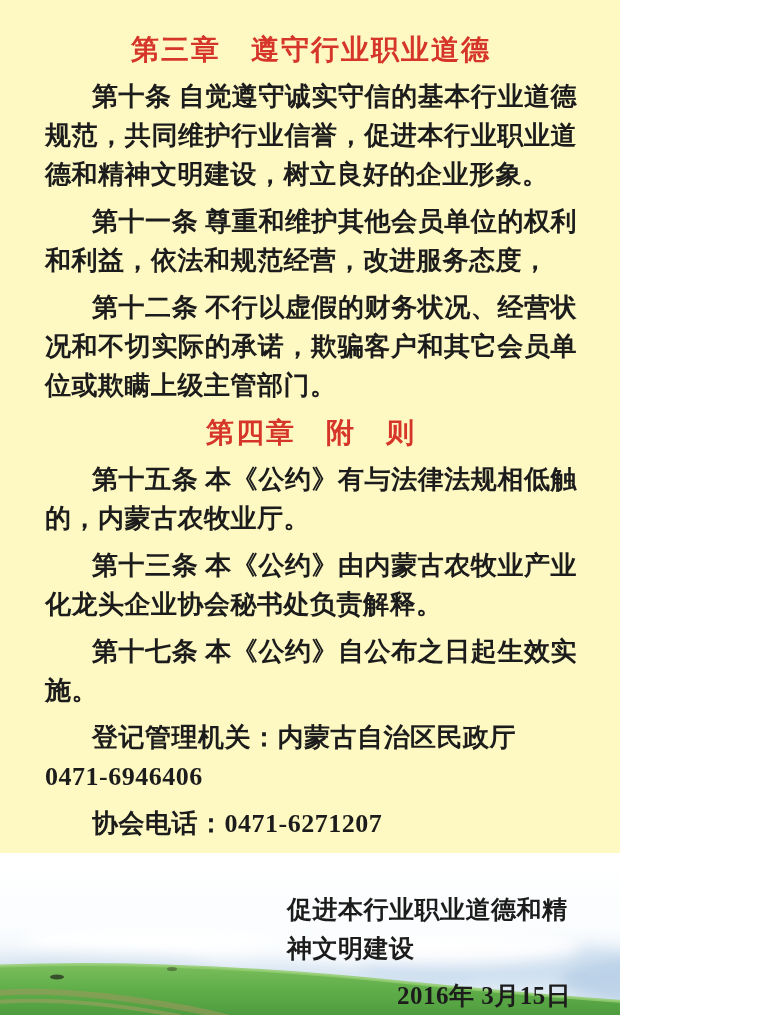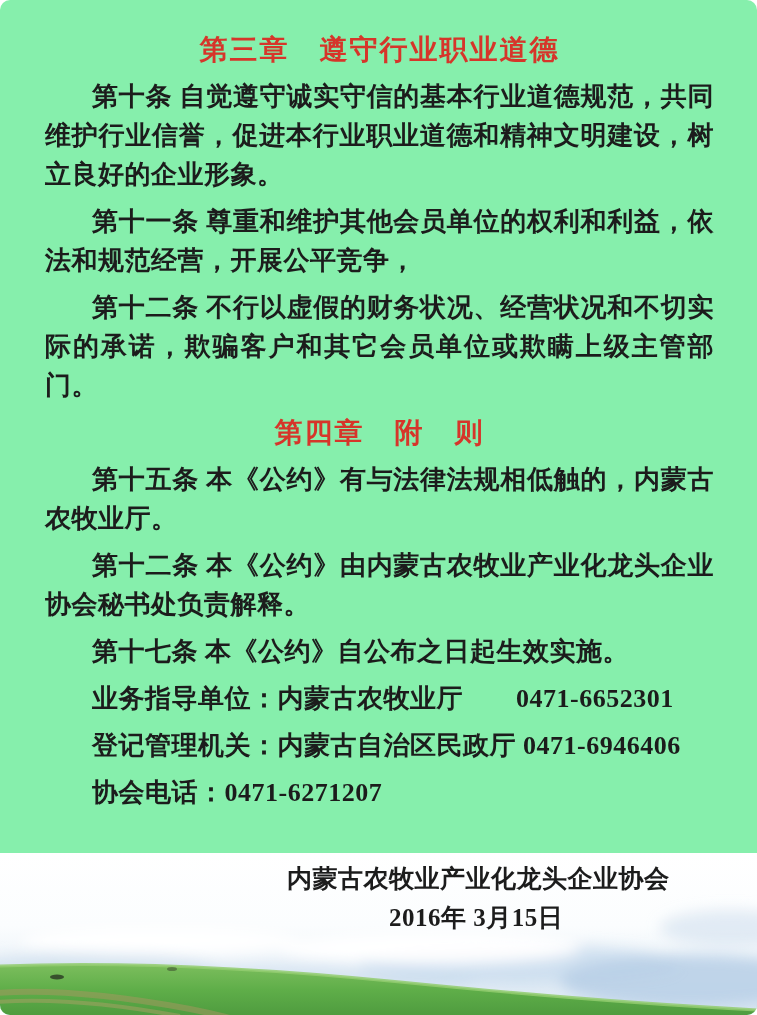--- a/index.html
+++ b/index.html
@@ -6,12 +6,11 @@
   html, body { margin: 0; padding: 0; background: #ffffff; }
   .page {
     position: relative;
-    width: 757px;
+    width: 620px;
     height: 1015px;
-    background: #86efac;
+    background: #fef9c3;
     overflow: hidden;
     font-family: "Liberation Serif", "DejaVu Serif", serif;
-    border-radius: 10px;
   }
   .content {
     position: relative;

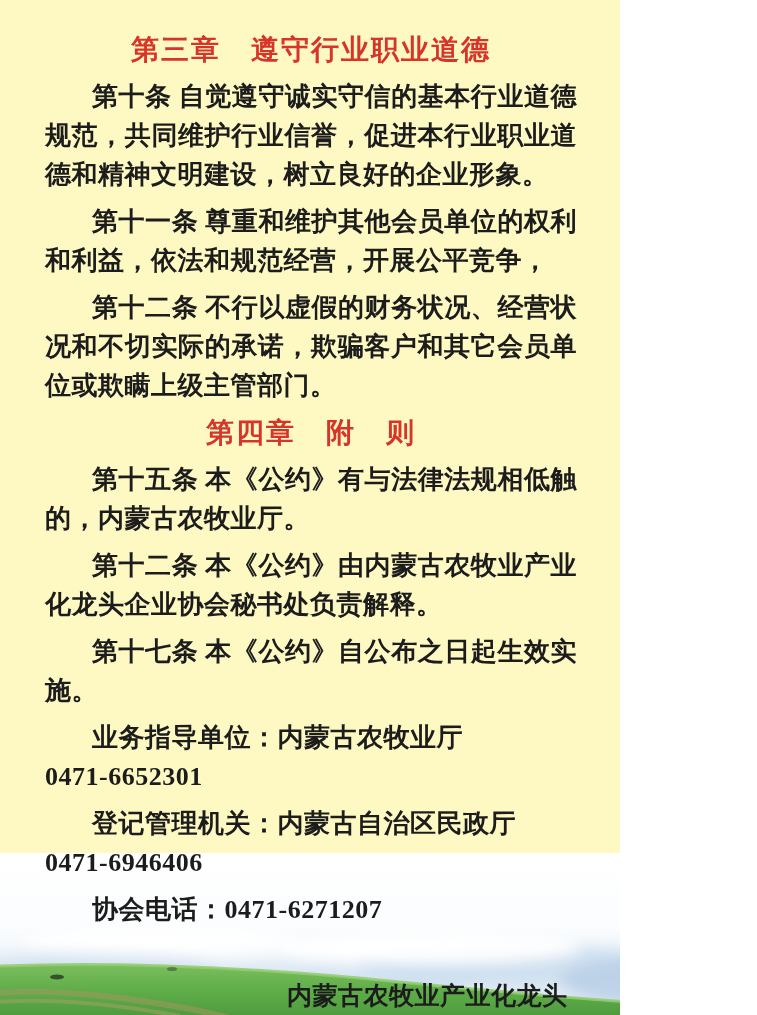--- a/index.html
+++ b/index.html
@@ -76,7 +76,7 @@
     <h1 class="chapter">第三章　遵守行业职业道德</h1>
 
     <p class="article">第十条 自觉遵守诚实守信的基本行业道德规范，共同维护行业信誉，促进本行业职业道德和精神文明建设，树立良好的企业形象。</p>
-    <p class="article">第十一条 尊重和维护其他会员单位的权利和利益，依法和规范经营，开展公平竞争，</p>
+    <p class="article">第十一条 尊重和维护其他会员单位的权利和利益，依法和规范经营，改进服务态度，</p>
     <p class="article">第十二条 不行以虚假的财务状况、经营状况和不切实际的承诺，欺骗客户和其它会员单位或欺瞒上级主管部门。</p>
 
     <h1 class="chapter">第四章　附　则</h1>

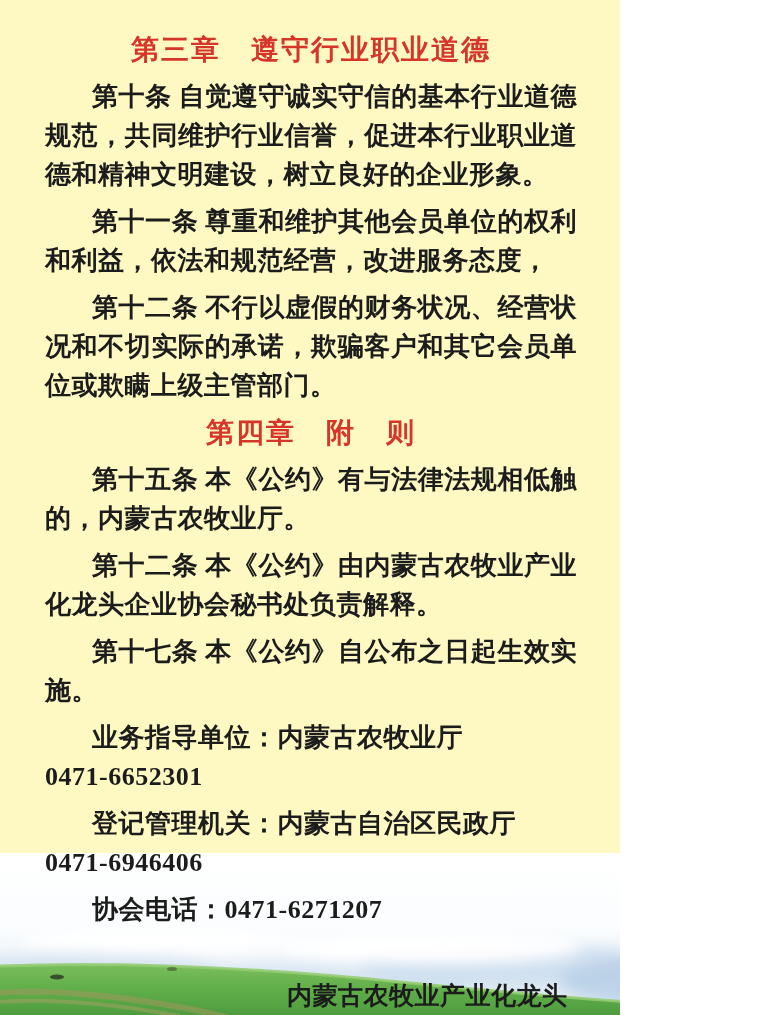--- a/index.html
+++ b/index.html
@@ -82,7 +82,7 @@
     <h1 class="chapter">第四章　附　则</h1>
 
     <p class="article">第十五条 本《公约》有与法律法规相低触的，内蒙古农牧业厅。</p>
-    <p class="article">第十二条 本《公约》由内蒙古农牧业产业化龙头企业协会秘书处负责解释。</p>
+    <p class="article">第十三条 本《公约》由内蒙古农牧业产业化龙头企业协会秘书处负责解释。</p>
     <p class="article">第十七条 本《公约》自公布之日起生效实施。</p>
 
     <p class="article contact">业务指导单位：内蒙古农牧业厅　　0471-6652301</p>

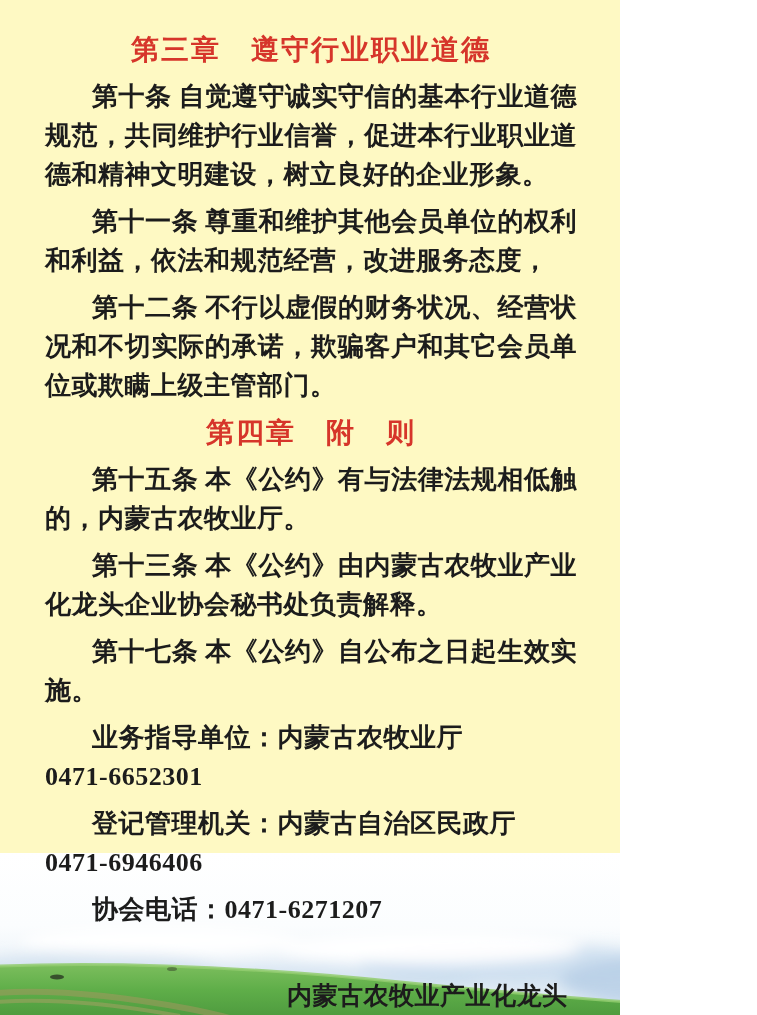--- a/index.html
+++ b/index.html
@@ -85,7 +85,6 @@
     <p class="article">第十三条 本《公约》由内蒙古农牧业产业化龙头企业协会秘书处负责解释。</p>
     <p class="article">第十七条 本《公约》自公布之日起生效实施。</p>
 
-    <p class="article contact">业务指导单位：内蒙古农牧业厅　　0471-6652301</p>
     <p class="article contact">登记管理机关：内蒙古自治区民政厅 0471-6946406</p>
     <p class="article contact">协会电话：0471-6271207</p>
 

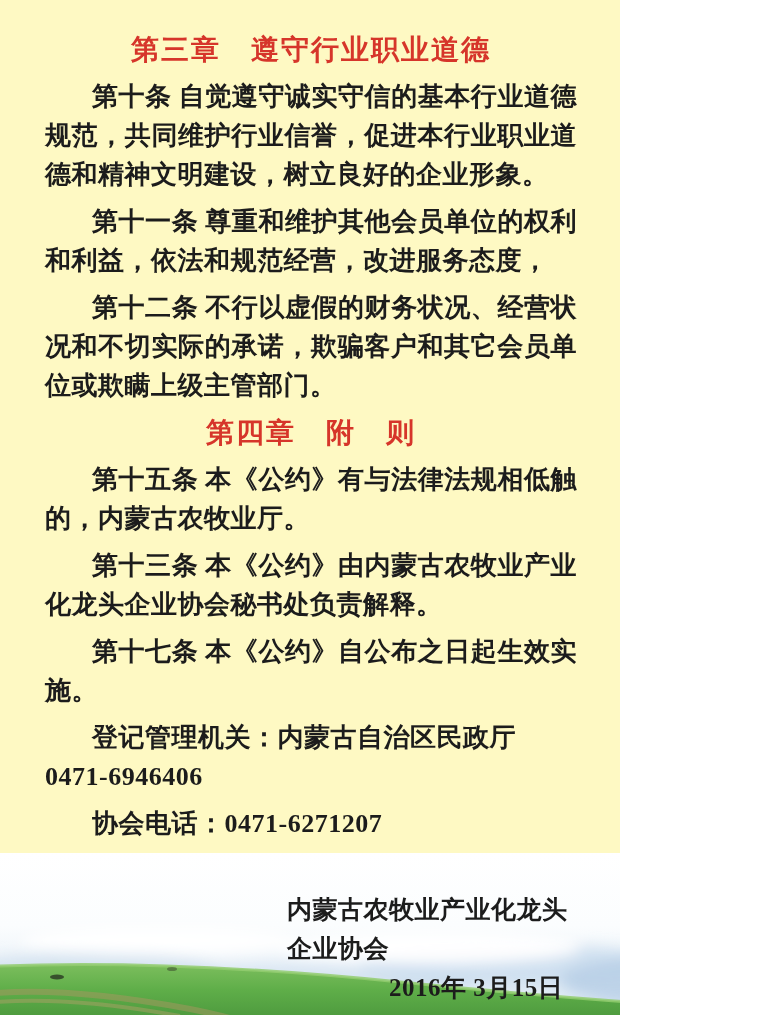--- a/index.html
+++ b/index.html
@@ -89,7 +89,7 @@
     <p class="article contact">协会电话：0471-6271207</p>
 
     <div class="signature">
-      <p class="sig-org">内蒙古农牧业产业化龙头企业协会</p>
+      <p class="sig-org">促进本行业职业道德和精神文明建设</p>
       <p class="sig-date">2016年 3月15日</p>
     </div>
   </div>

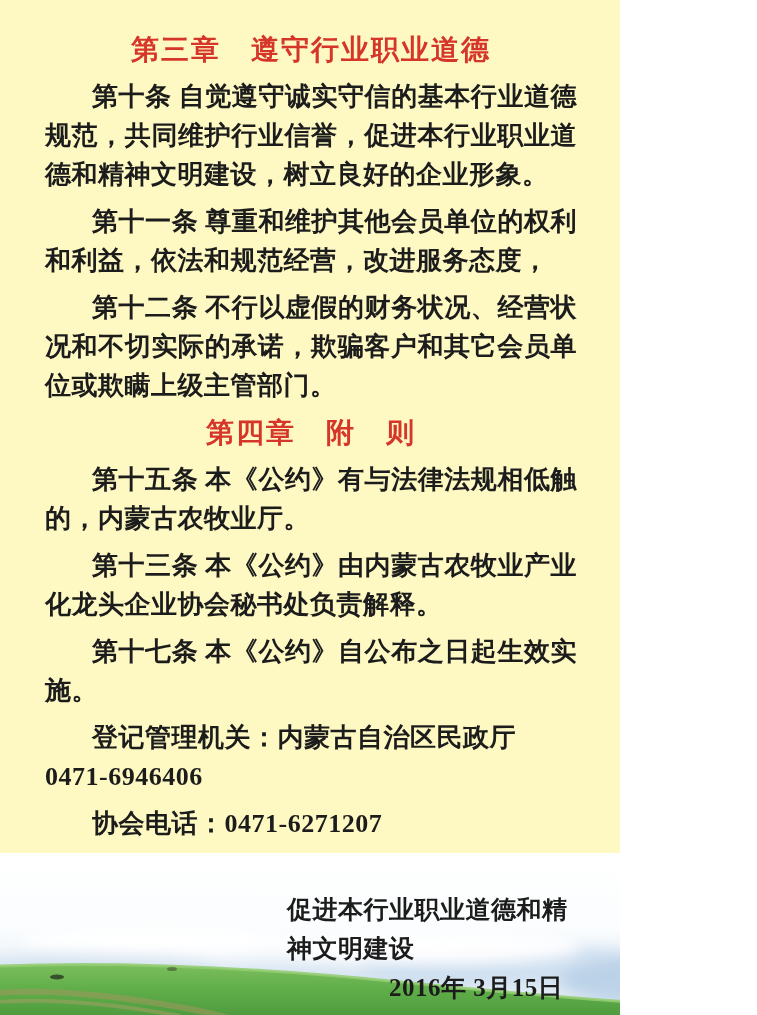--- a/index.html
+++ b/index.html
@@ -49,7 +49,7 @@
     letter-spacing: 0.5px;
   }
   .sig-date {
-    margin: 0;
+    margin: 8px;
     font-size: 25px;
     line-height: 39px;
     font-weight: bold;

